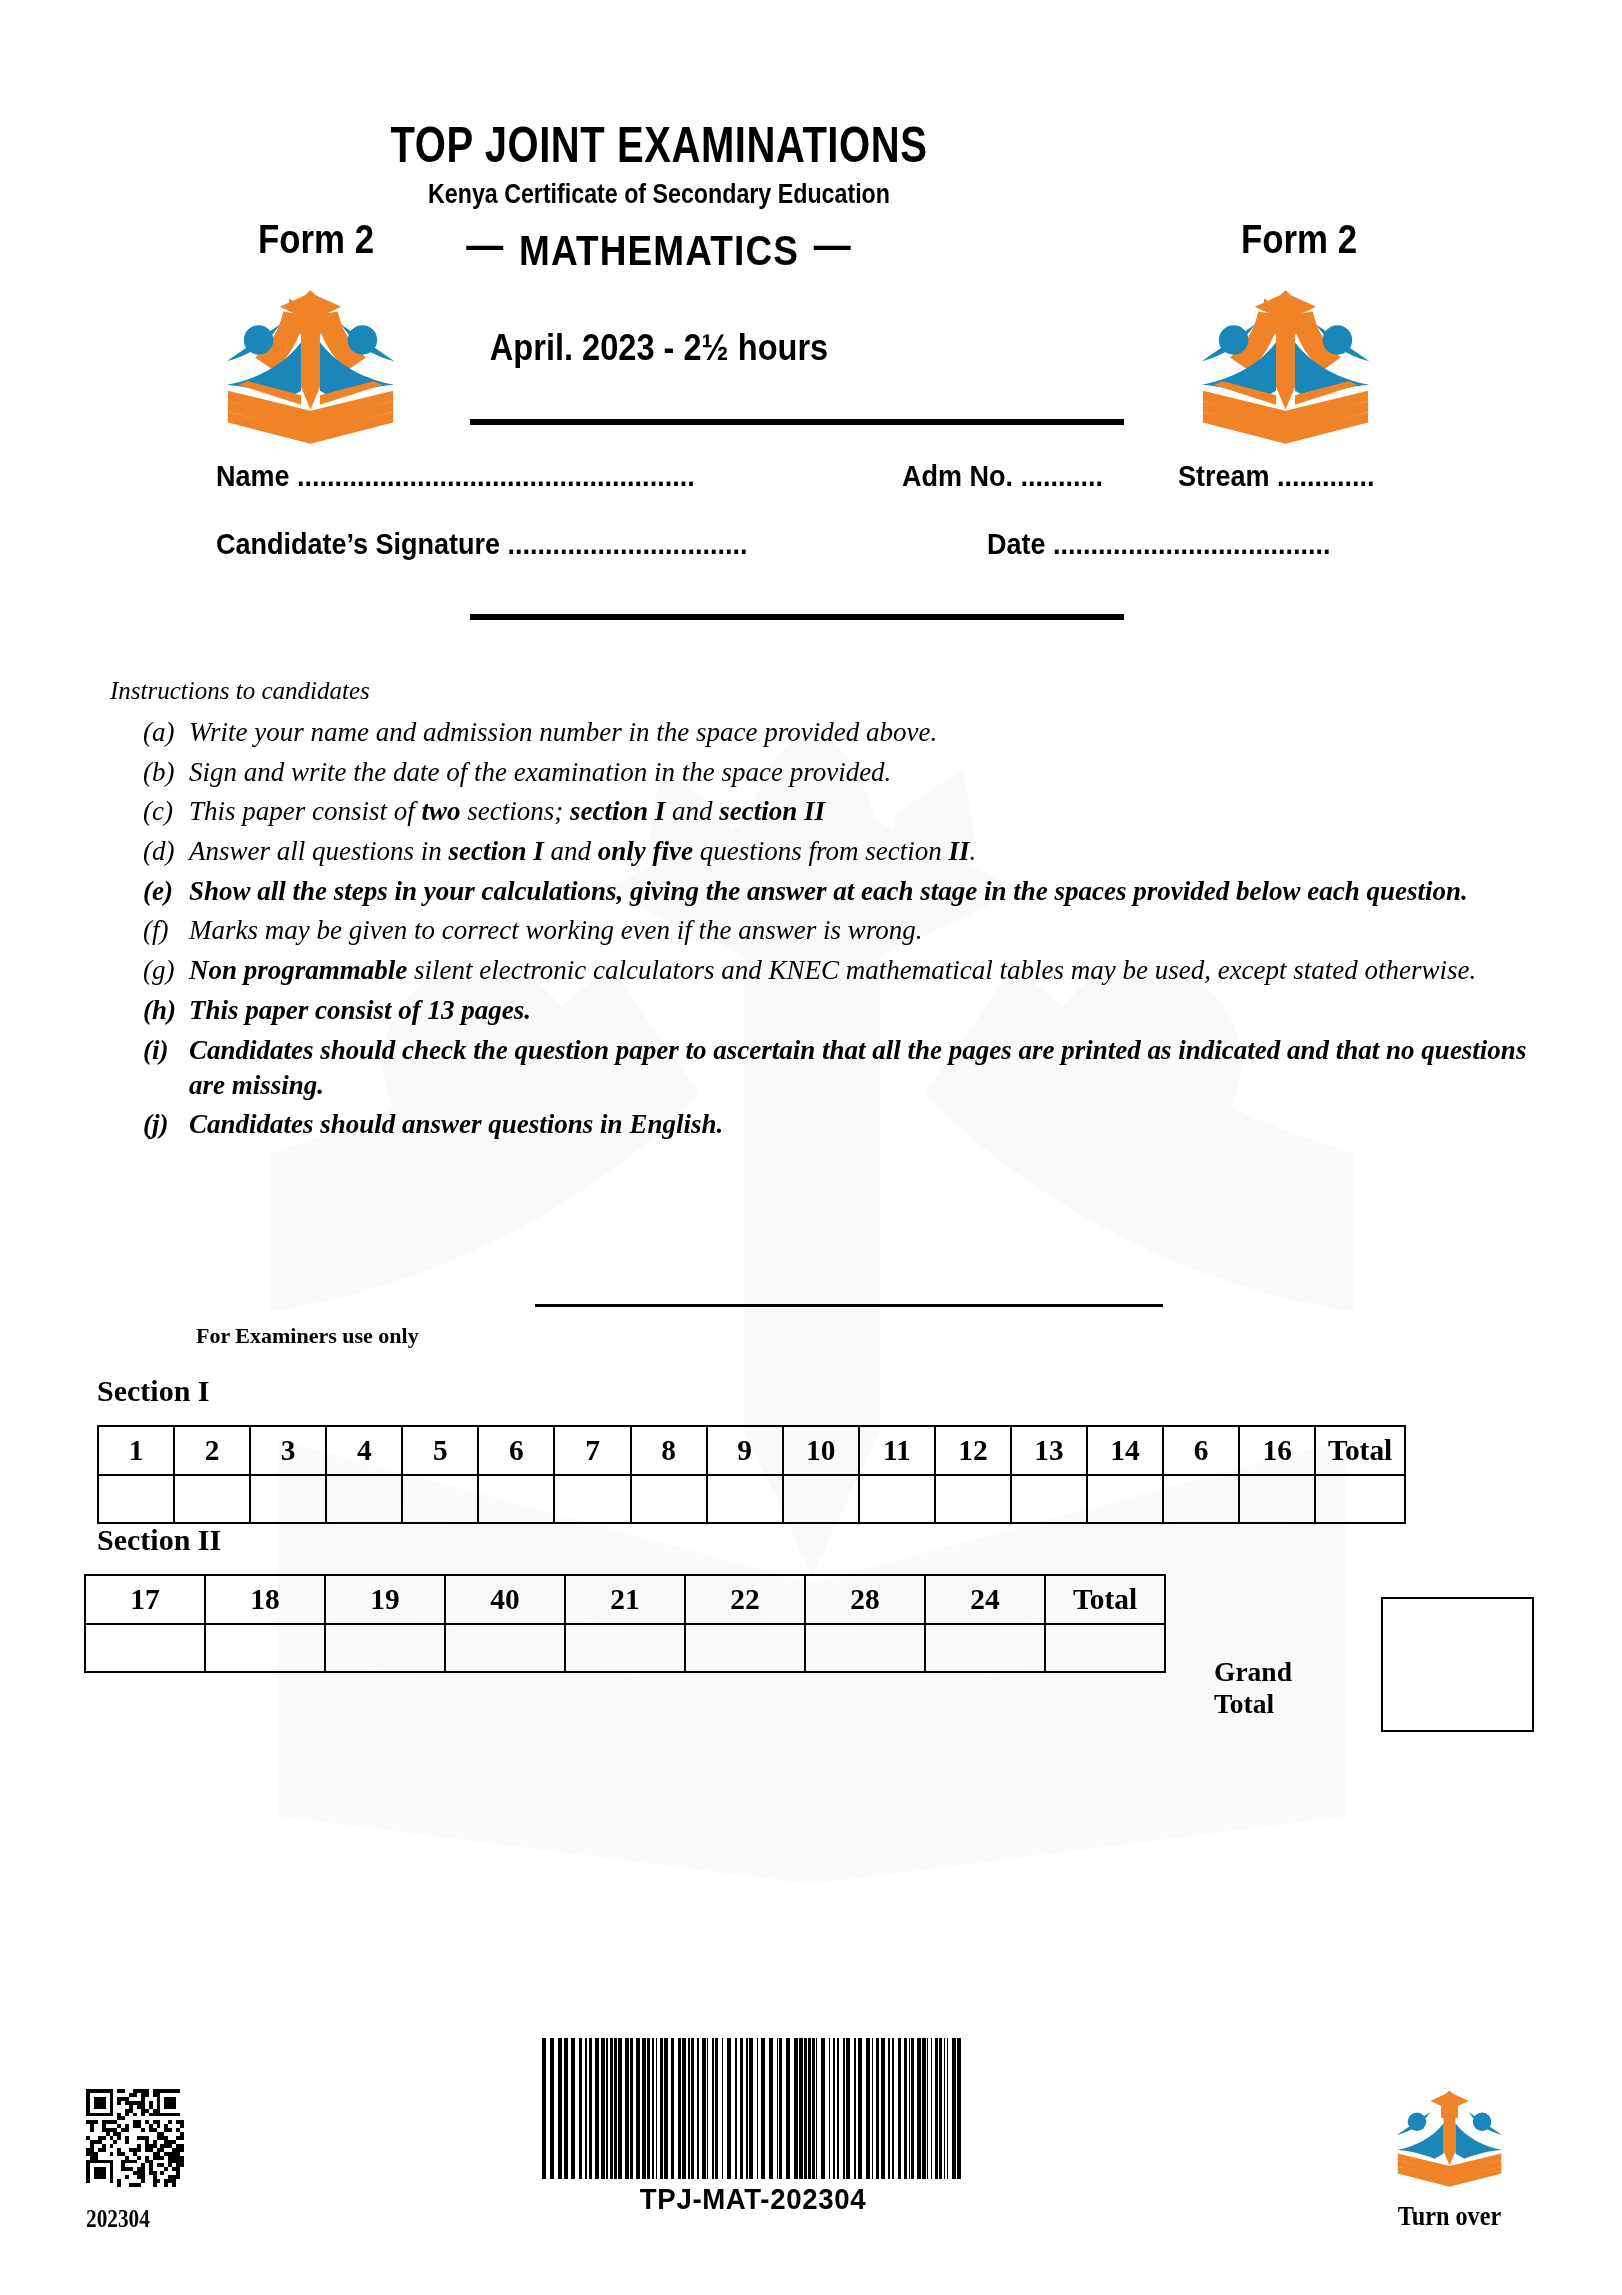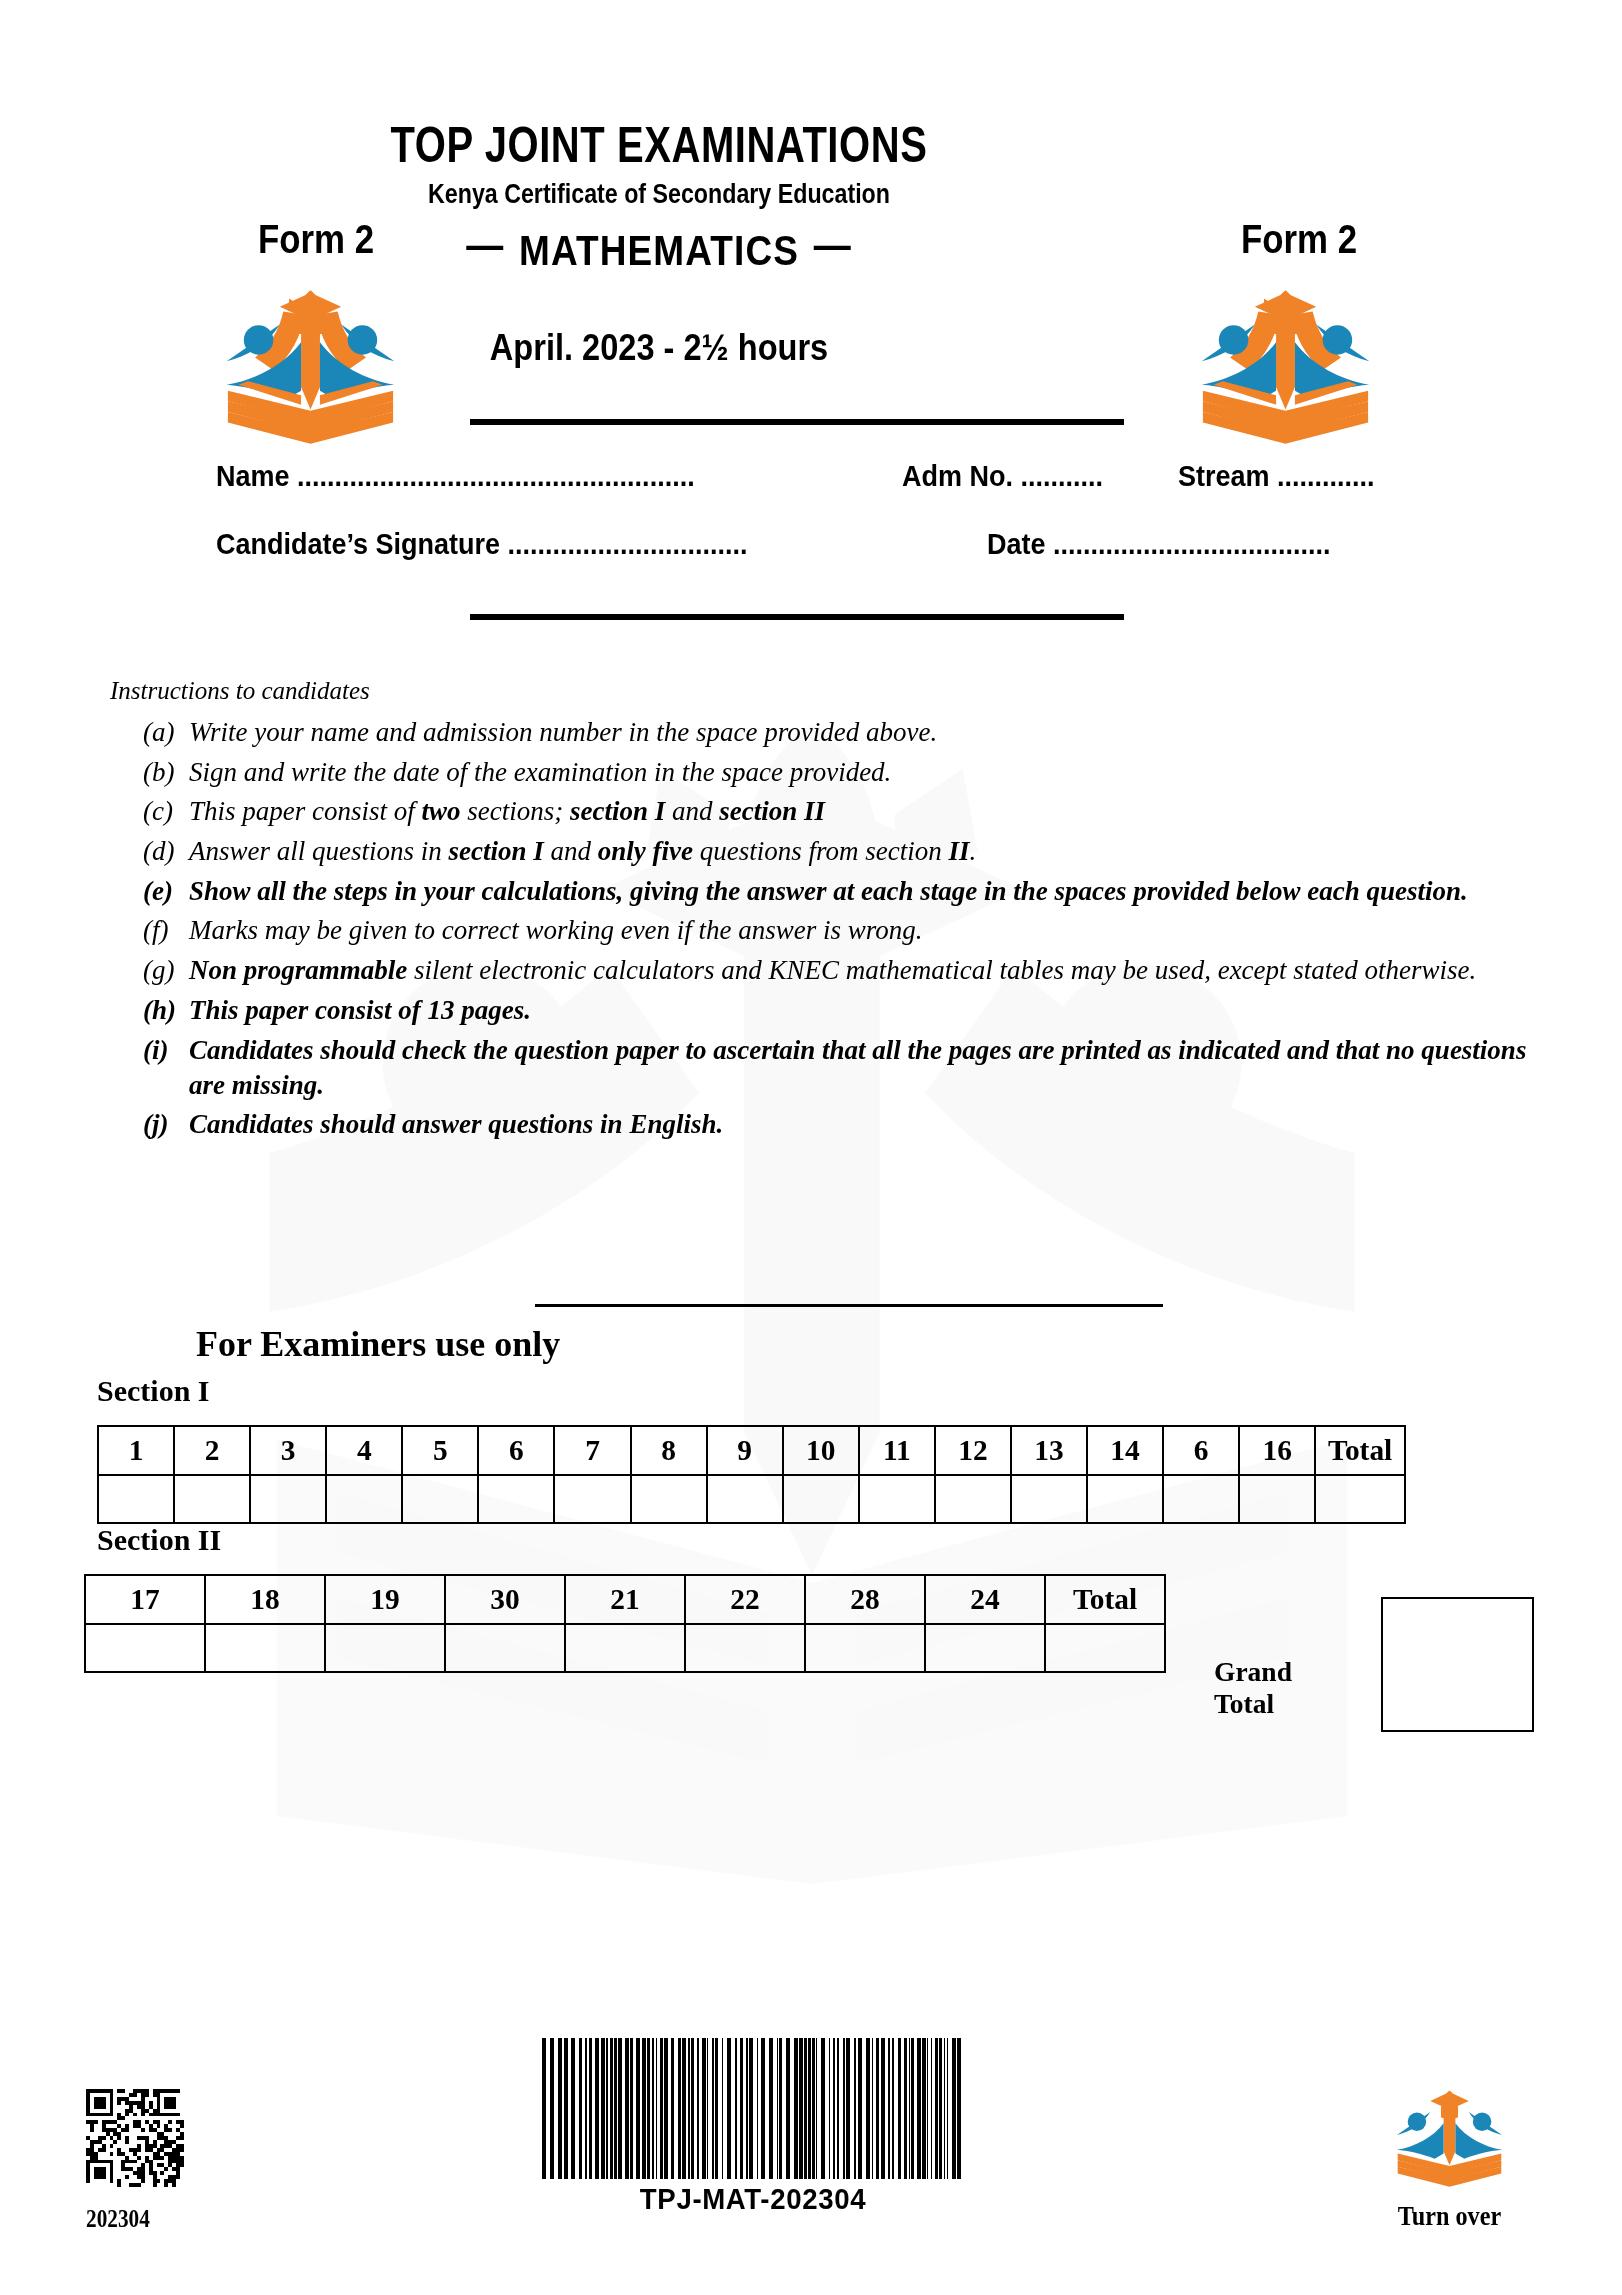--- a/index.html
+++ b/index.html
@@ -167,7 +167,7 @@
     position: absolute;
     left: 196px;
     top: 1323px;
-    font-size: 36px;
+    font-size: 22px;
     font-weight: 700;
     font-family: "Liberation Serif", serif;
   }

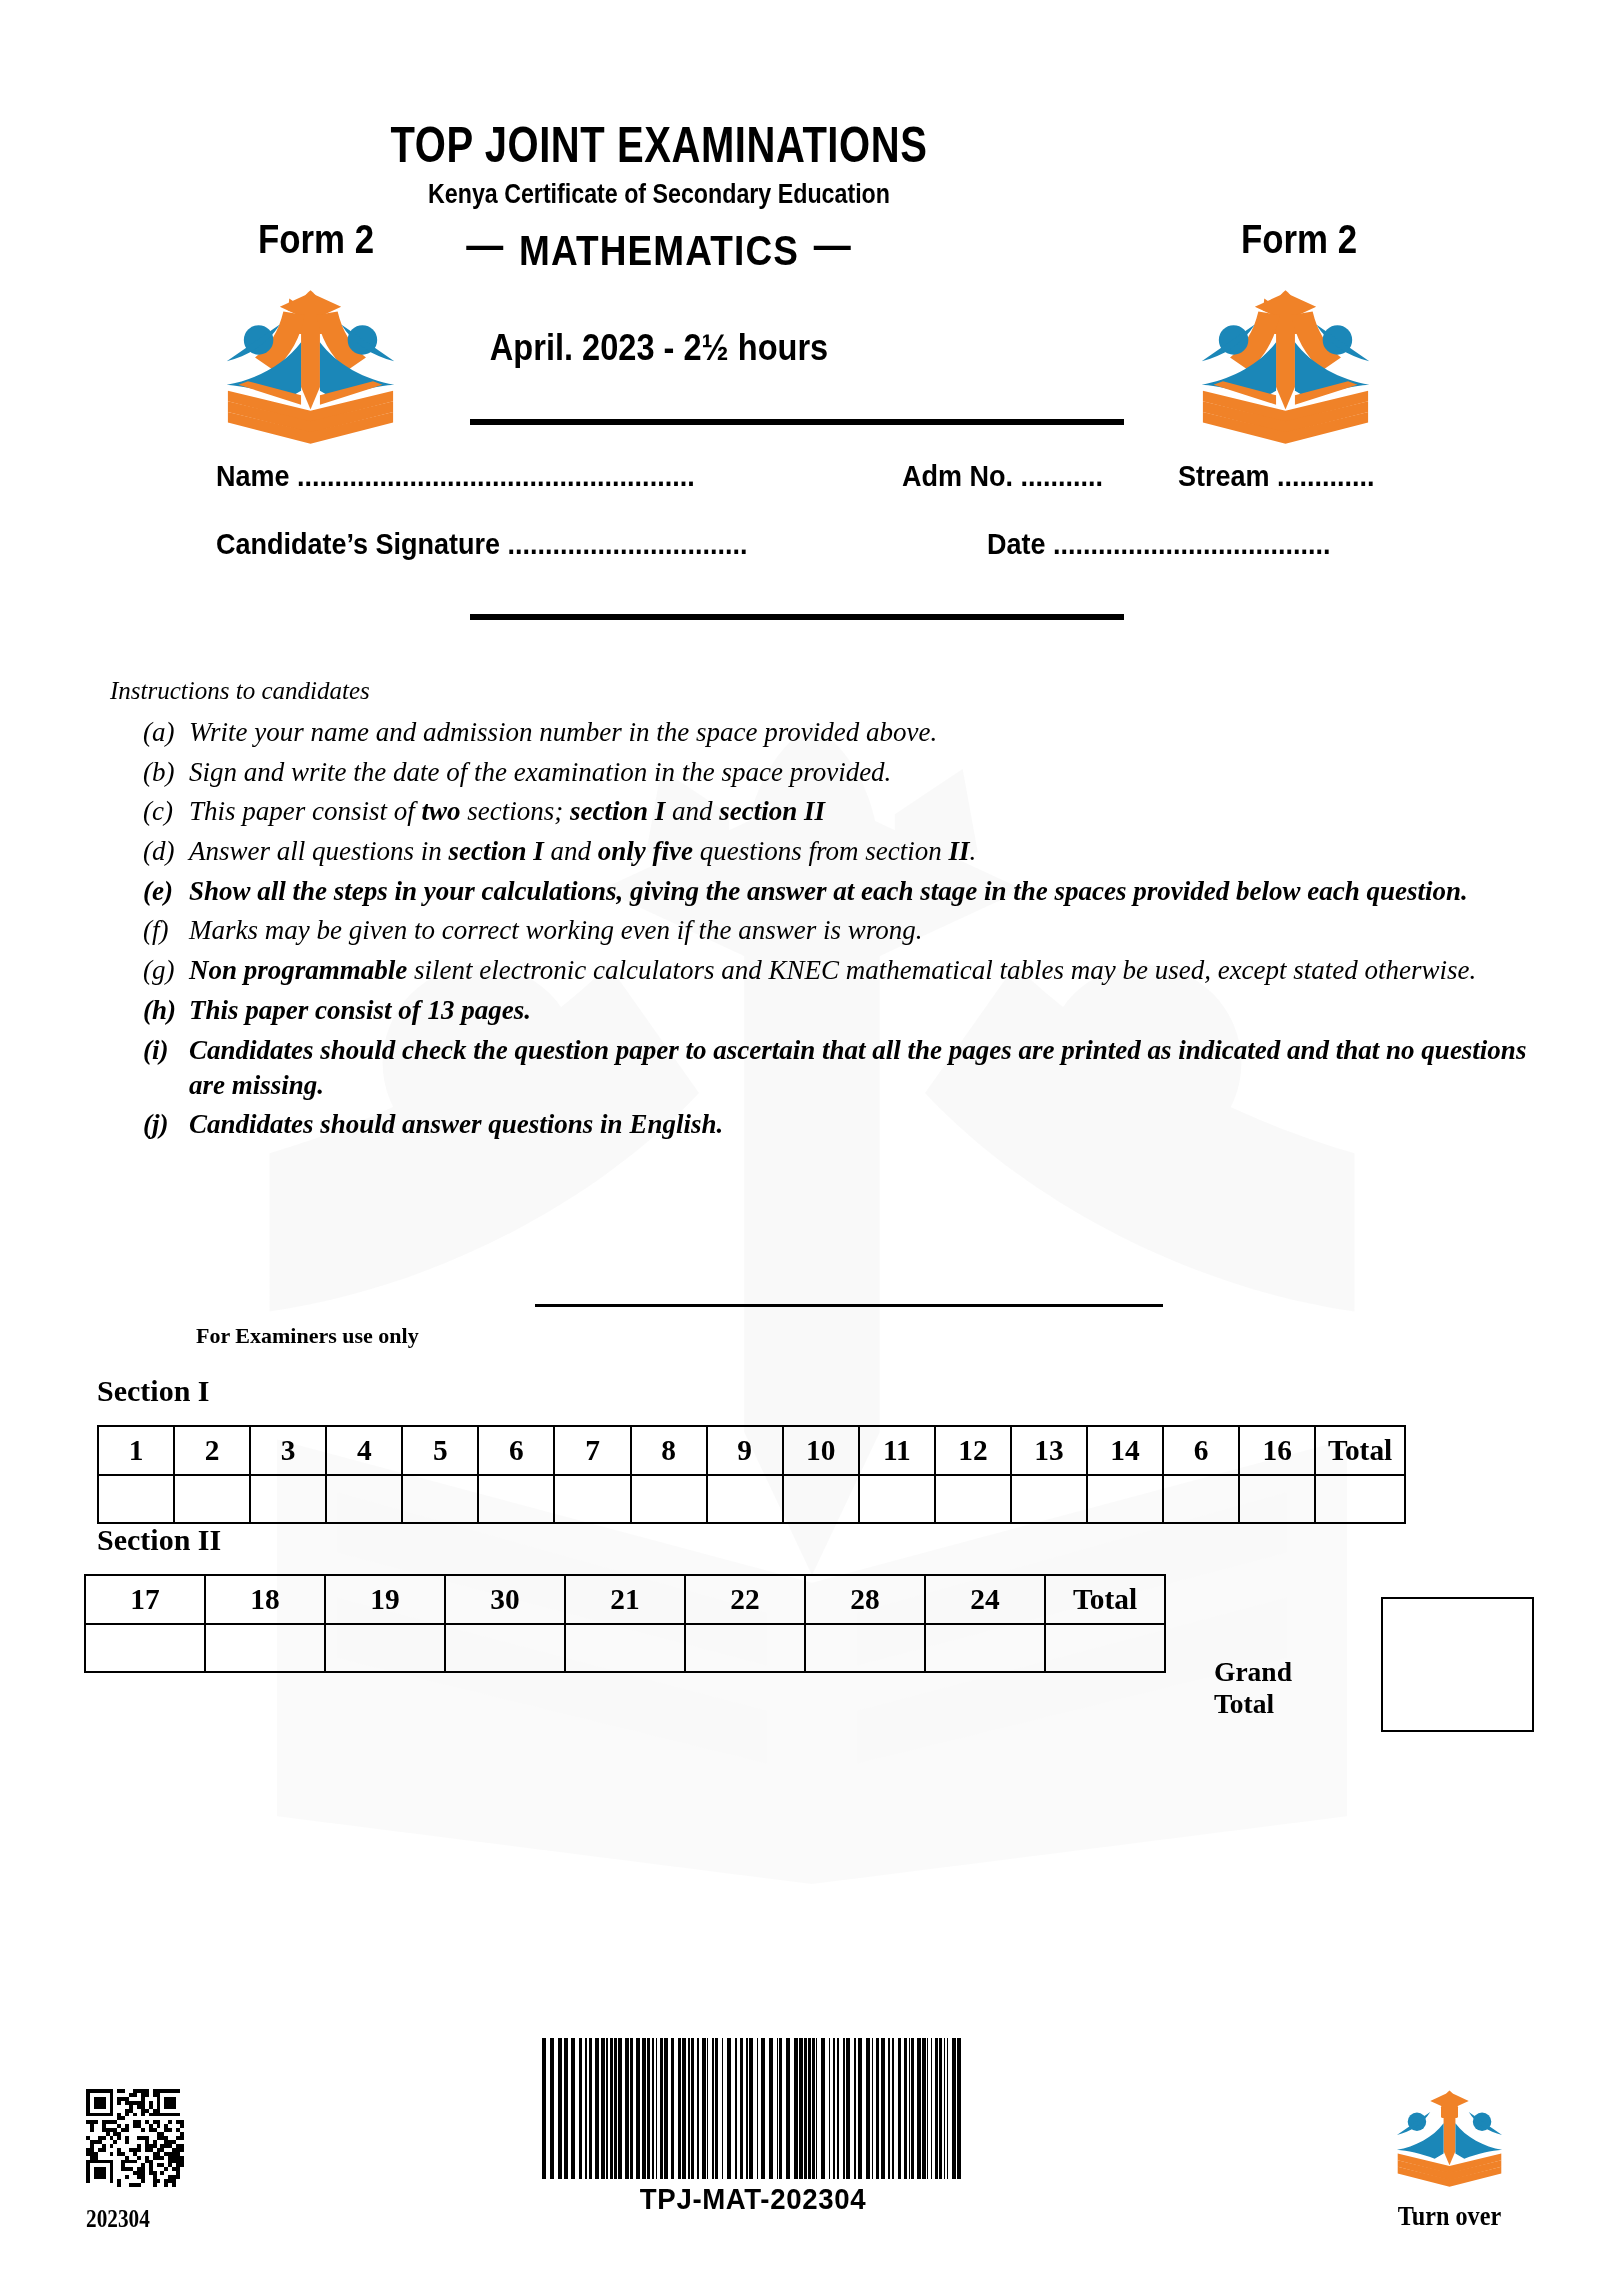--- a/index.html
+++ b/index.html
@@ -438,7 +438,7 @@
           <td>17</td>
           <td>18</td>
           <td>19</td>
-          <td>30</td>
+          <td>40</td>
           <td>21</td>
           <td>22</td>
           <td>28</td>

